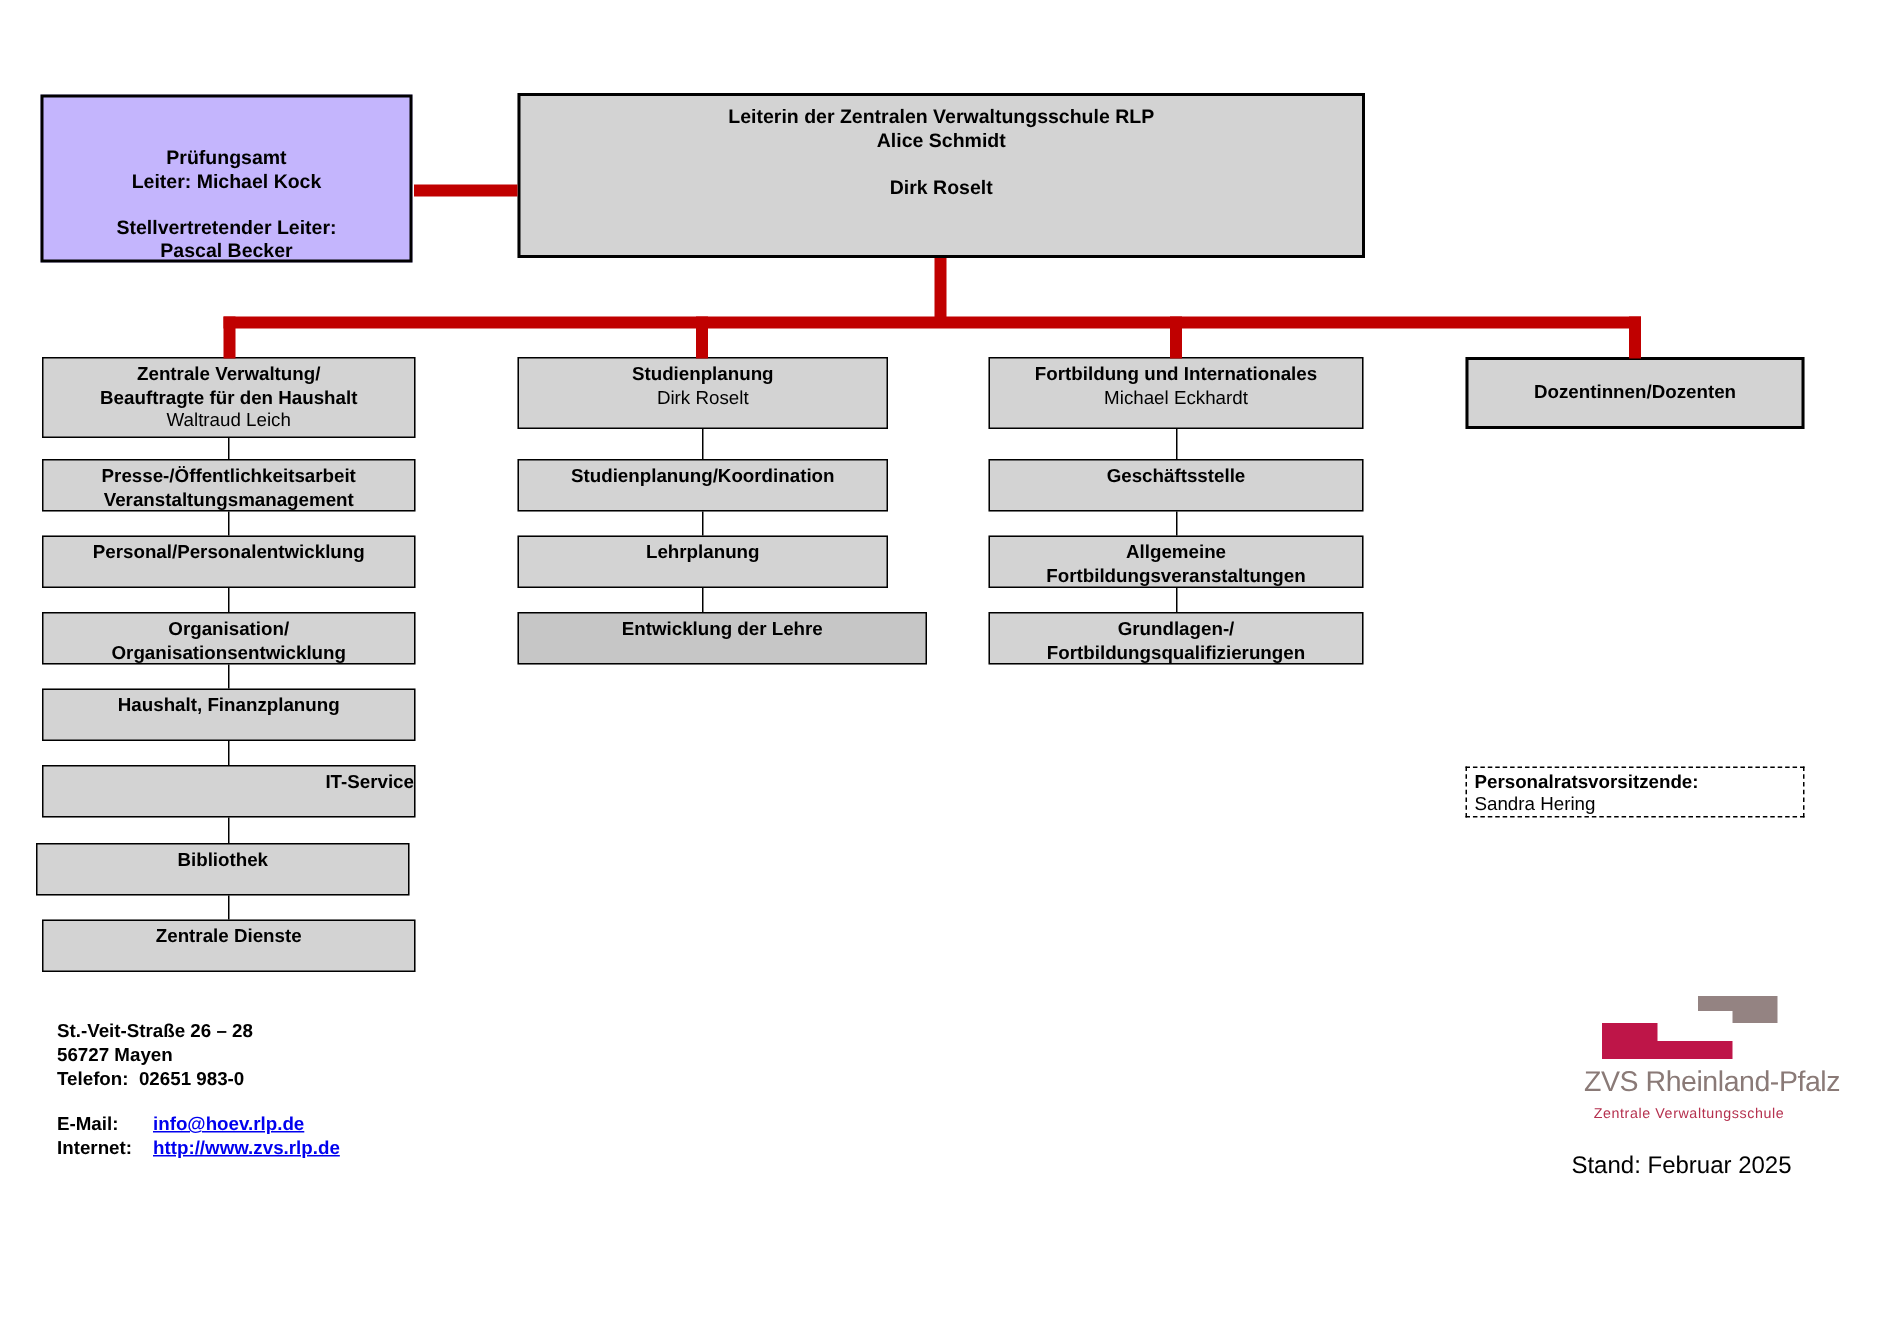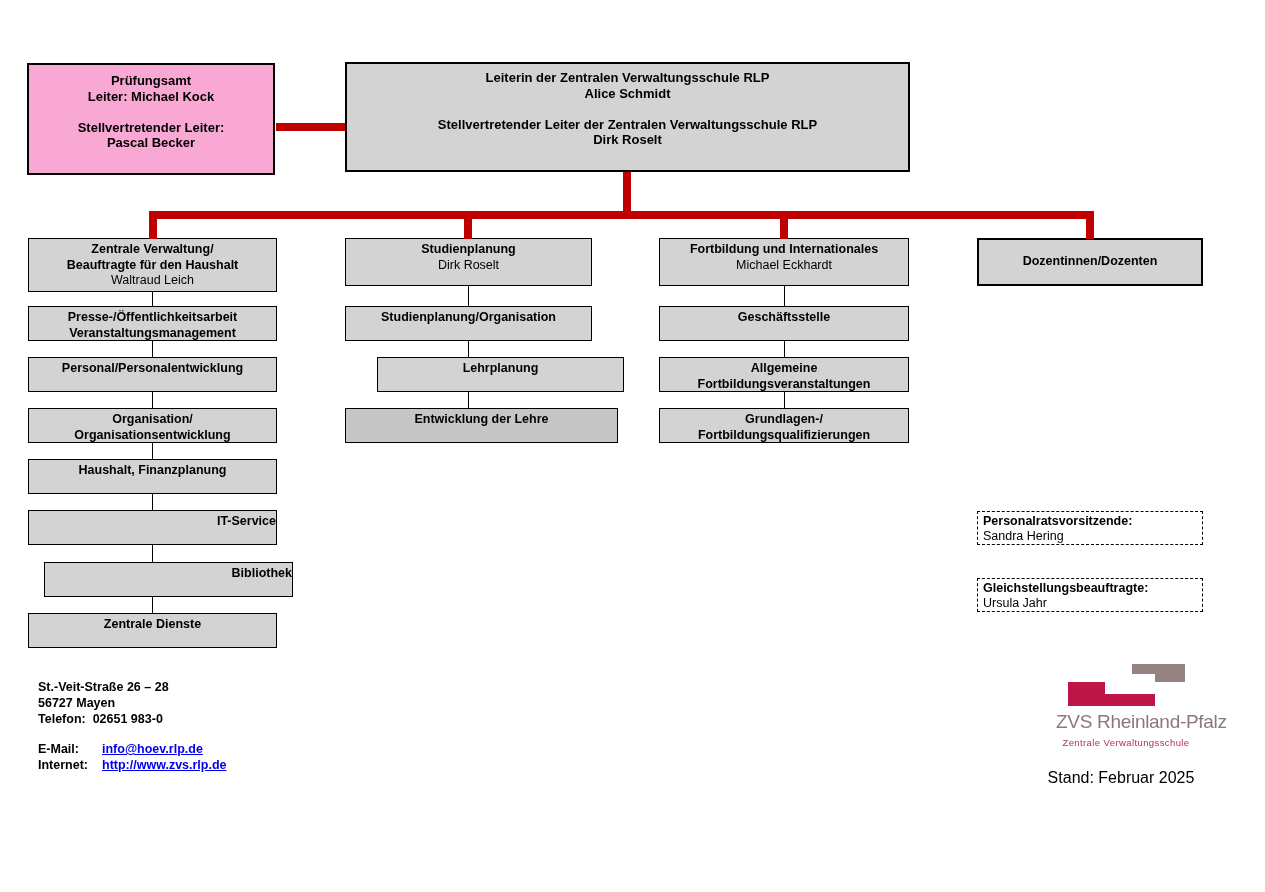--- a/index.html
+++ b/index.html
@@ -22,7 +22,7 @@
     position:absolute;border:2px solid #000;box-sizing:border-box;text-align:center;
     font-weight:bold;font-size:13px;line-height:15.5px;z-index:1;
   }
-  #pruefungsamt{left:27px;top:63px;width:248px;height:112px;background:#f9a8d4;padding-top:8px;}
+  #pruefungsamt{left:27px;top:63px;width:248px;height:112px;background:#c4b5fd;padding-top:32px;}
   #leitung{left:345px;top:62px;width:565px;height:110px;background:var(--fill,#d3d3d3);padding-top:6px;}
   
   .red{position:absolute;background:var(--red,#c00000);z-index:2;}

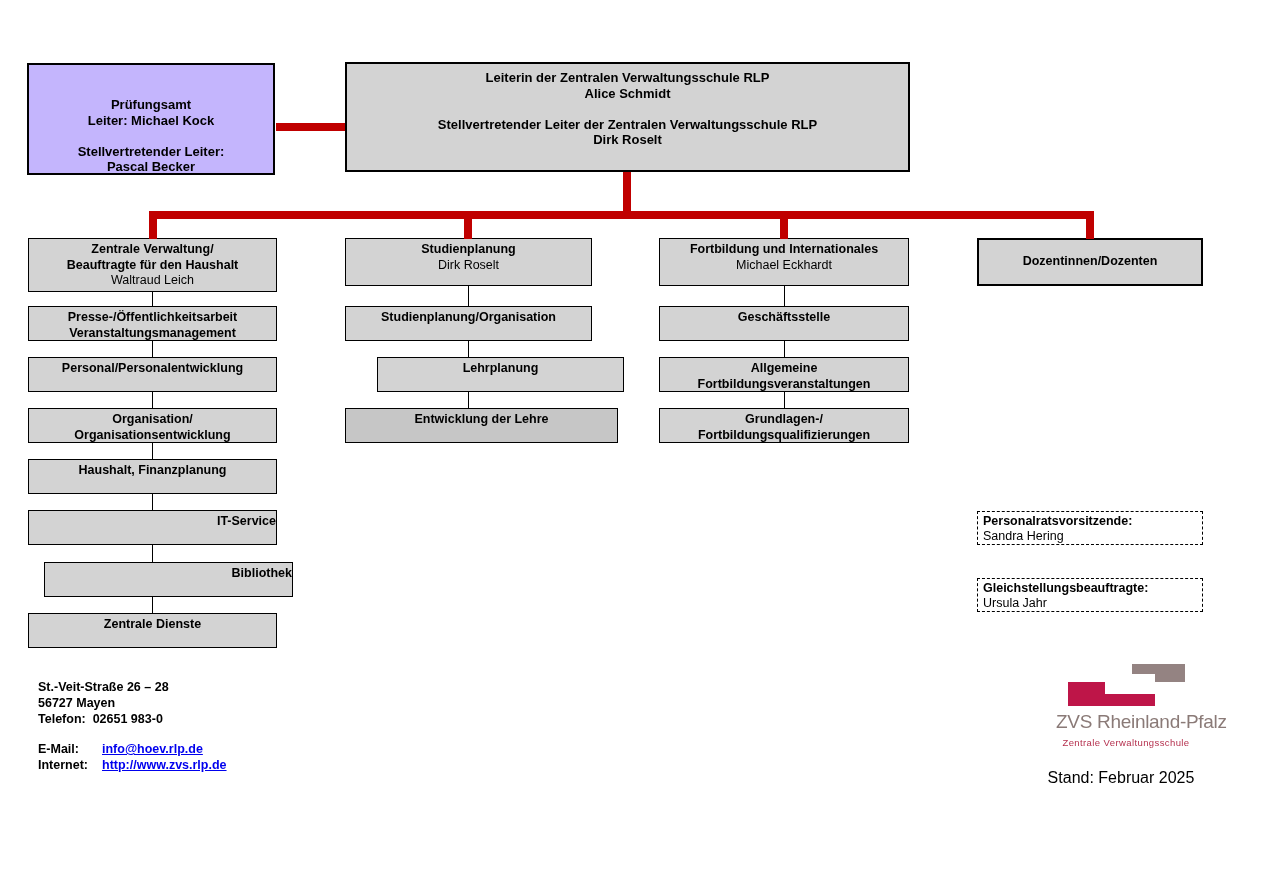--- a/index.html
+++ b/index.html
@@ -66,7 +66,6 @@
     <div class="bl">Leiterin der Zentralen Verwaltungsschule RLP</div>
     <div class="bl">Alice Schmidt</div>
     <div class="bl"></div>
-    <div class="bl">Stellvertretender Leiter der Zentralen Verwaltungsschule RLP</div>
     <div class="bl">Dirk Roselt</div>
   </div>
 

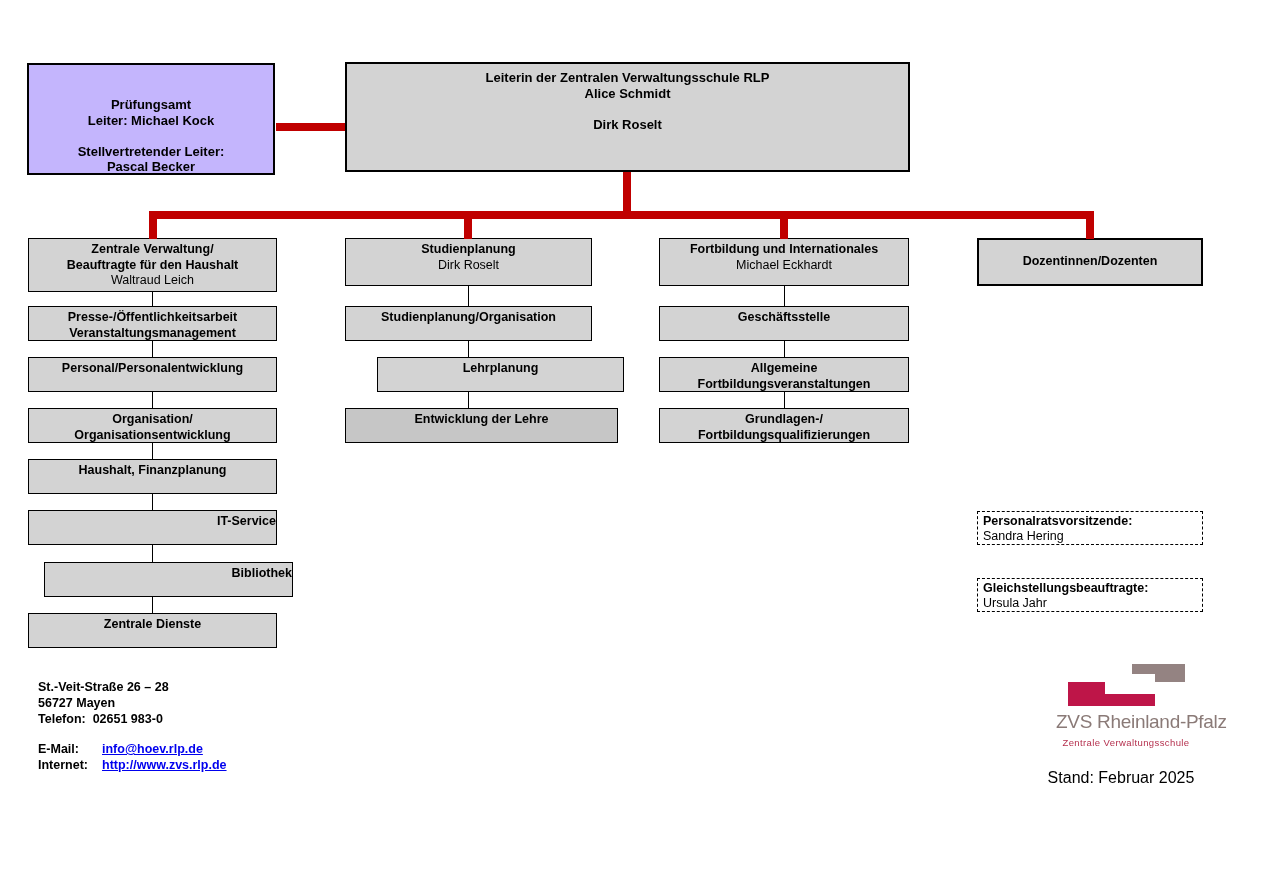--- a/index.html
+++ b/index.html
@@ -115,7 +115,7 @@
         <div class="bl person">Dirk Roselt</div>
       </div>
       <div class="orgbox" style="left: 345px; top: 306px; width: 247px; height: 35px;">
-        <div class="bl">Studienplanung/Organisation</div>
+        <div class="bl">Studienplanung/Koordination</div>
       </div>
       <div class="orgbox" style="left: 345px; top: 357px; width: 247px; height: 35px; margin-left: 32px;">
         <div class="bl">Lehrplanung</div>

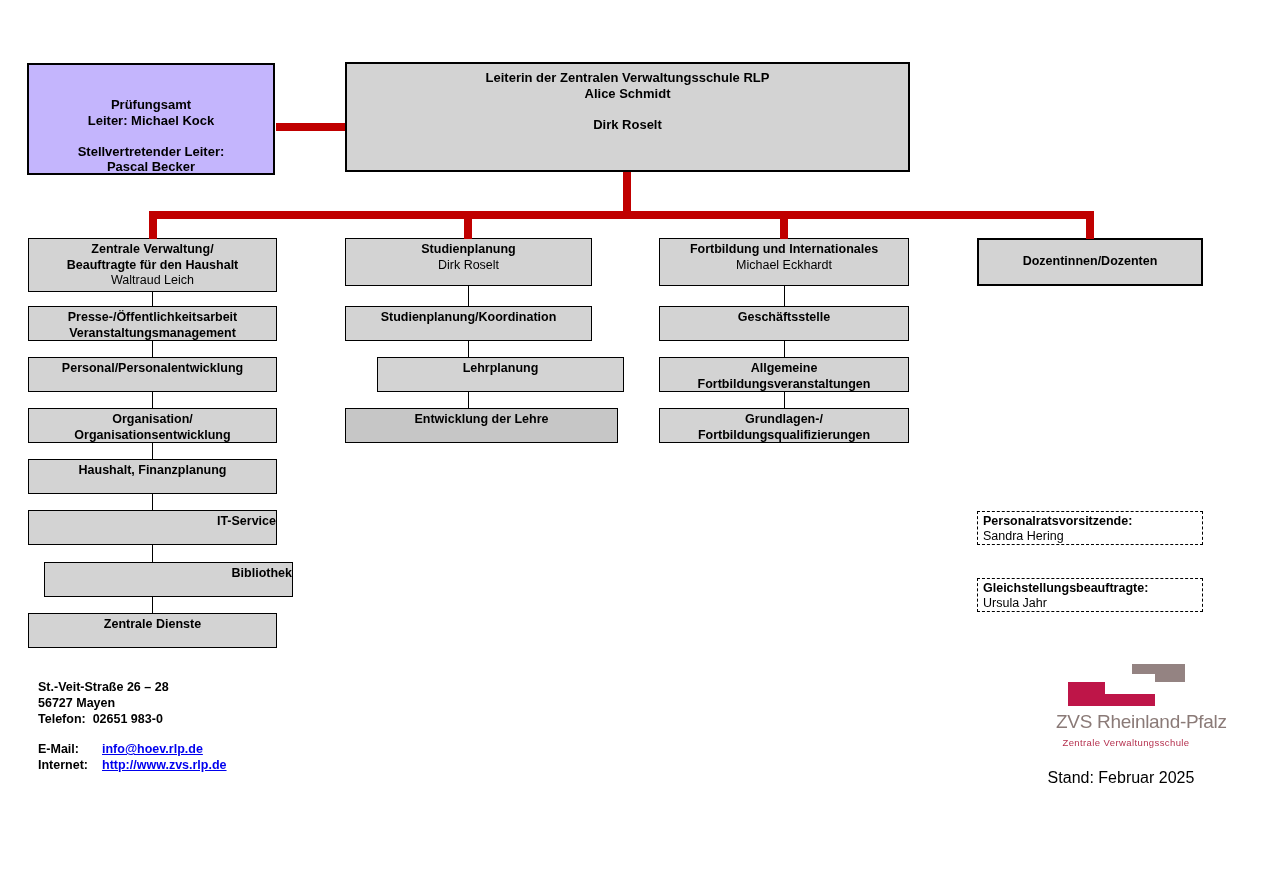--- a/index.html
+++ b/index.html
@@ -117,7 +117,7 @@
       <div class="orgbox" style="left: 345px; top: 306px; width: 247px; height: 35px;">
         <div class="bl">Studienplanung/Koordination</div>
       </div>
-      <div class="orgbox" style="left: 345px; top: 357px; width: 247px; height: 35px; margin-left: 32px;">
+      <div class="orgbox" style="left: 345px; top: 357px; width: 247px; height: 35px;">
         <div class="bl">Lehrplanung</div>
       </div>
       <div class="orgbox dark" style="left: 345px; top: 408px; width: 273px; height: 35px;">

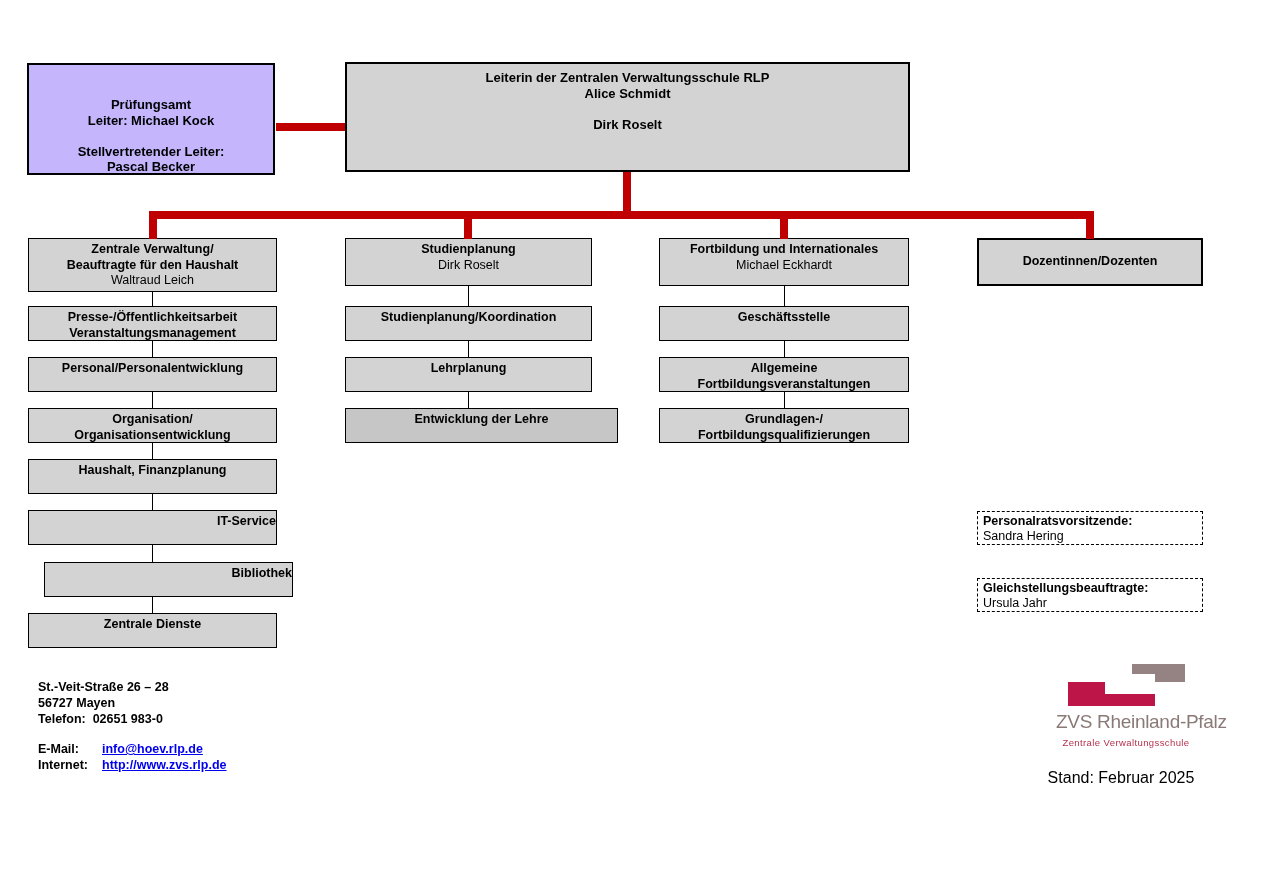--- a/index.html
+++ b/index.html
@@ -104,7 +104,7 @@
       <div class="orgbox" style="left: 28px; top: 510px; width: 249px; height: 35px; text-align: right;">
         <div class="bl">IT-Service</div>
       </div>
-      <div class="orgbox" style="left: 44px; top: 562px; width: 249px; height: 35px; text-align: right;">
+      <div class="orgbox" style="left: 24px; top: 562px; width: 249px; height: 35px;">
         <div class="bl">Bibliothek</div>
       </div>
       <div class="orgbox" style="left: 28px; top: 613px; width: 249px; height: 35px;">

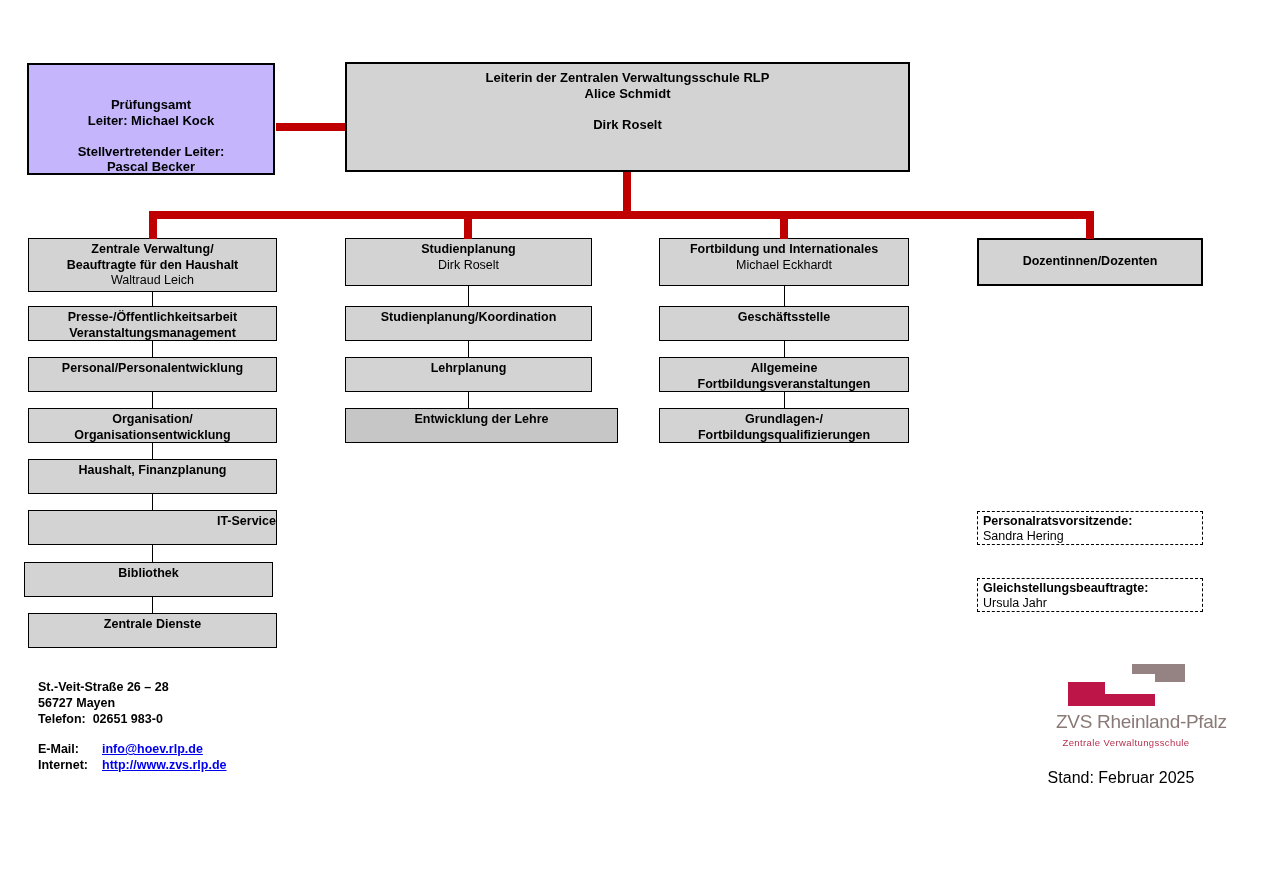--- a/index.html
+++ b/index.html
@@ -147,10 +147,6 @@
     <div class="ttl">Personalratsvorsitzende:</div>
     <div>Sandra Hering</div>
   </div>
-  <div class="dashedbox" style="top:578px;">
-    <div class="ttl">Gleichstellungsbeauftragte:</div>
-    <div>Ursula Jahr</div>
-  </div>
 
   <div id="contact">
     <div class="addr-line">St.-Veit-Straße 26 – 28</div>

